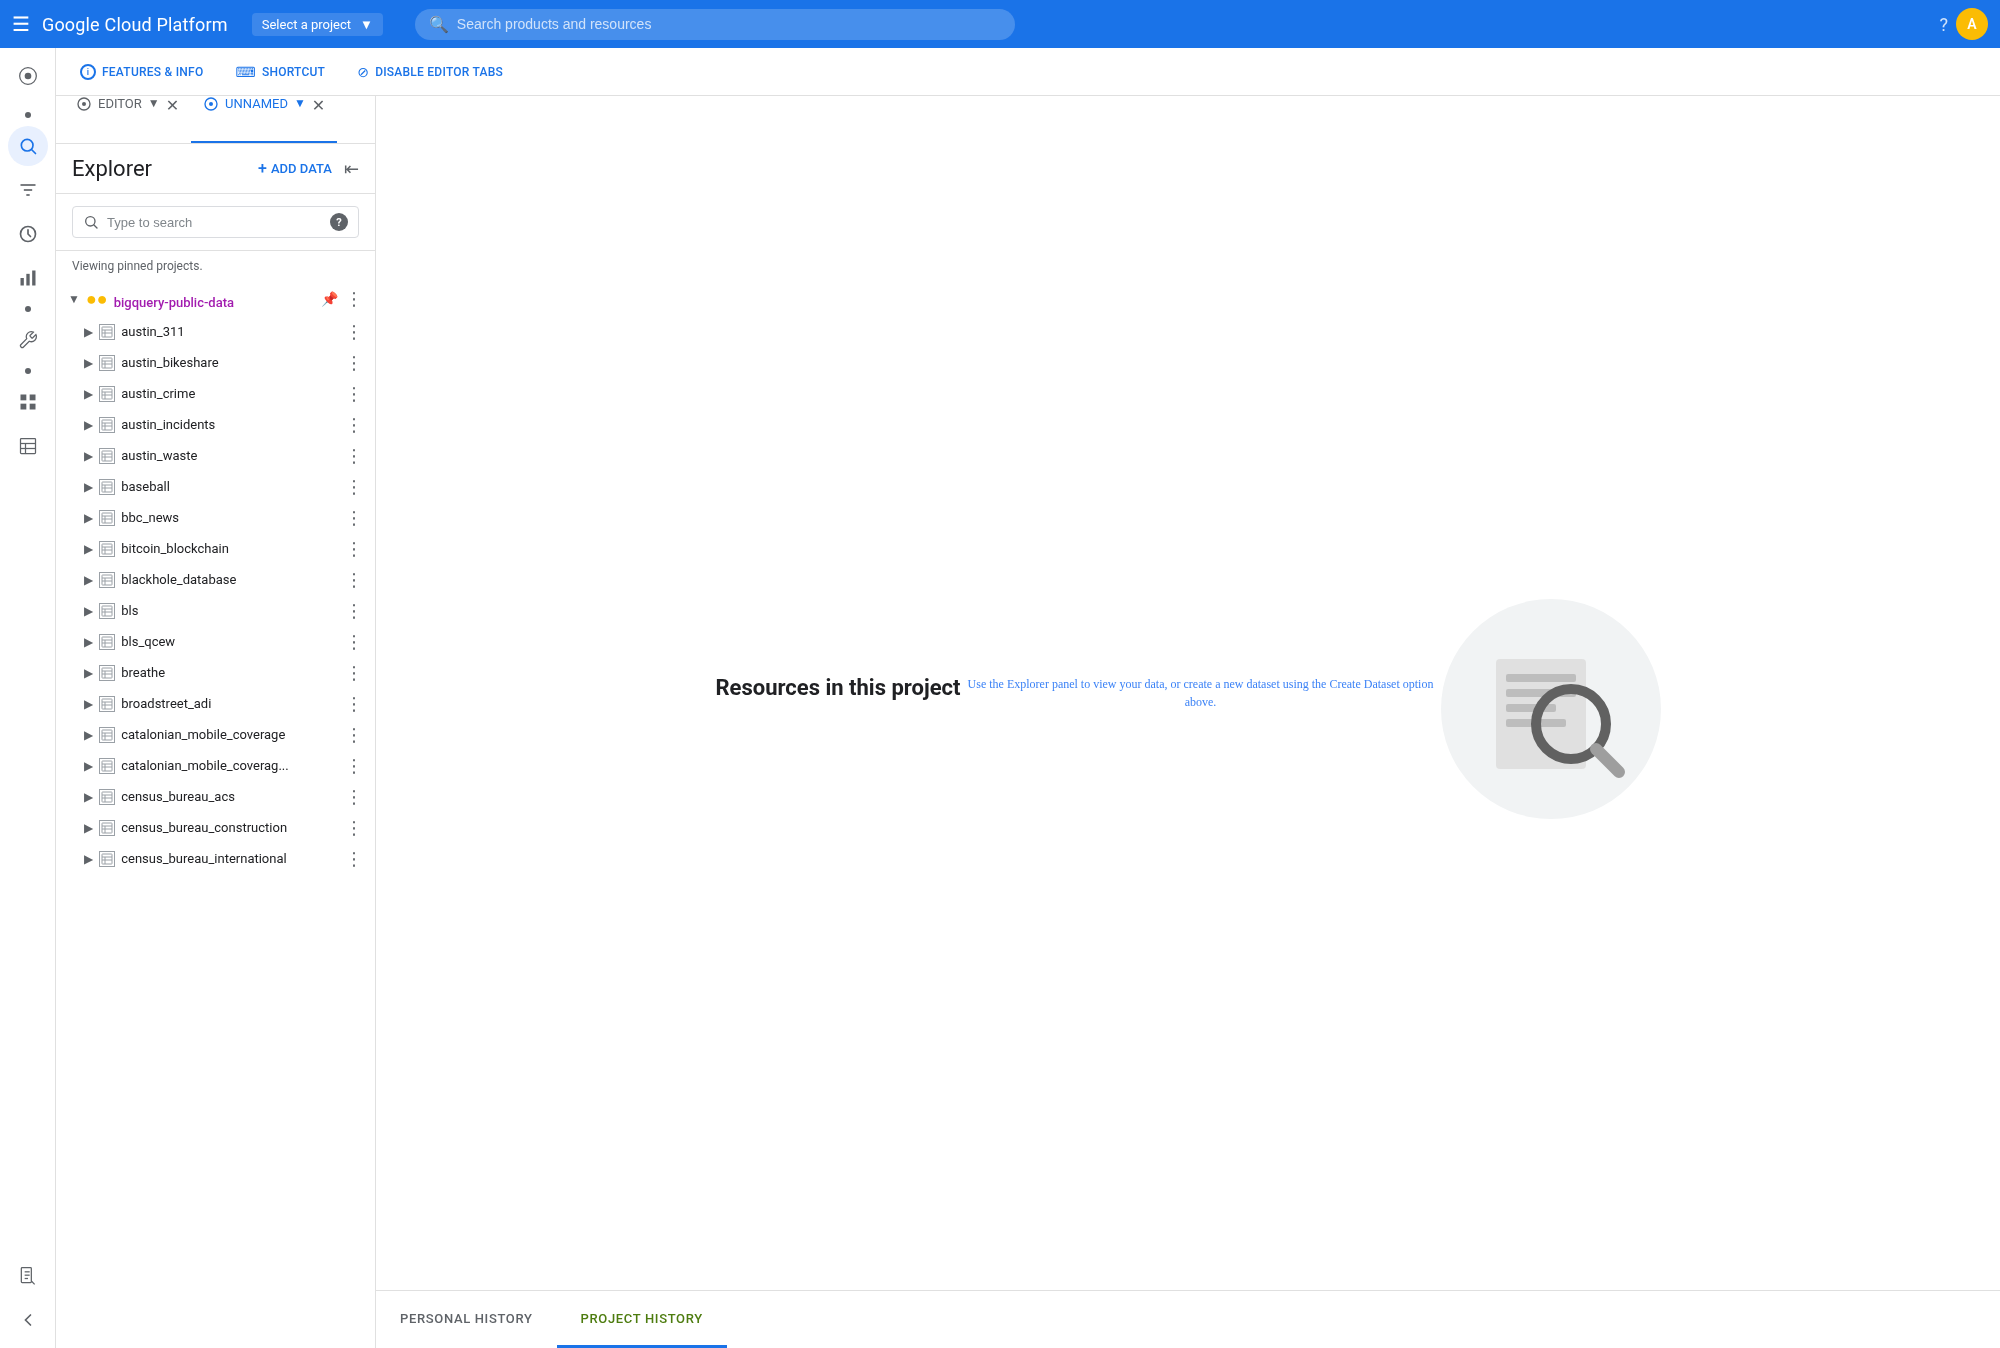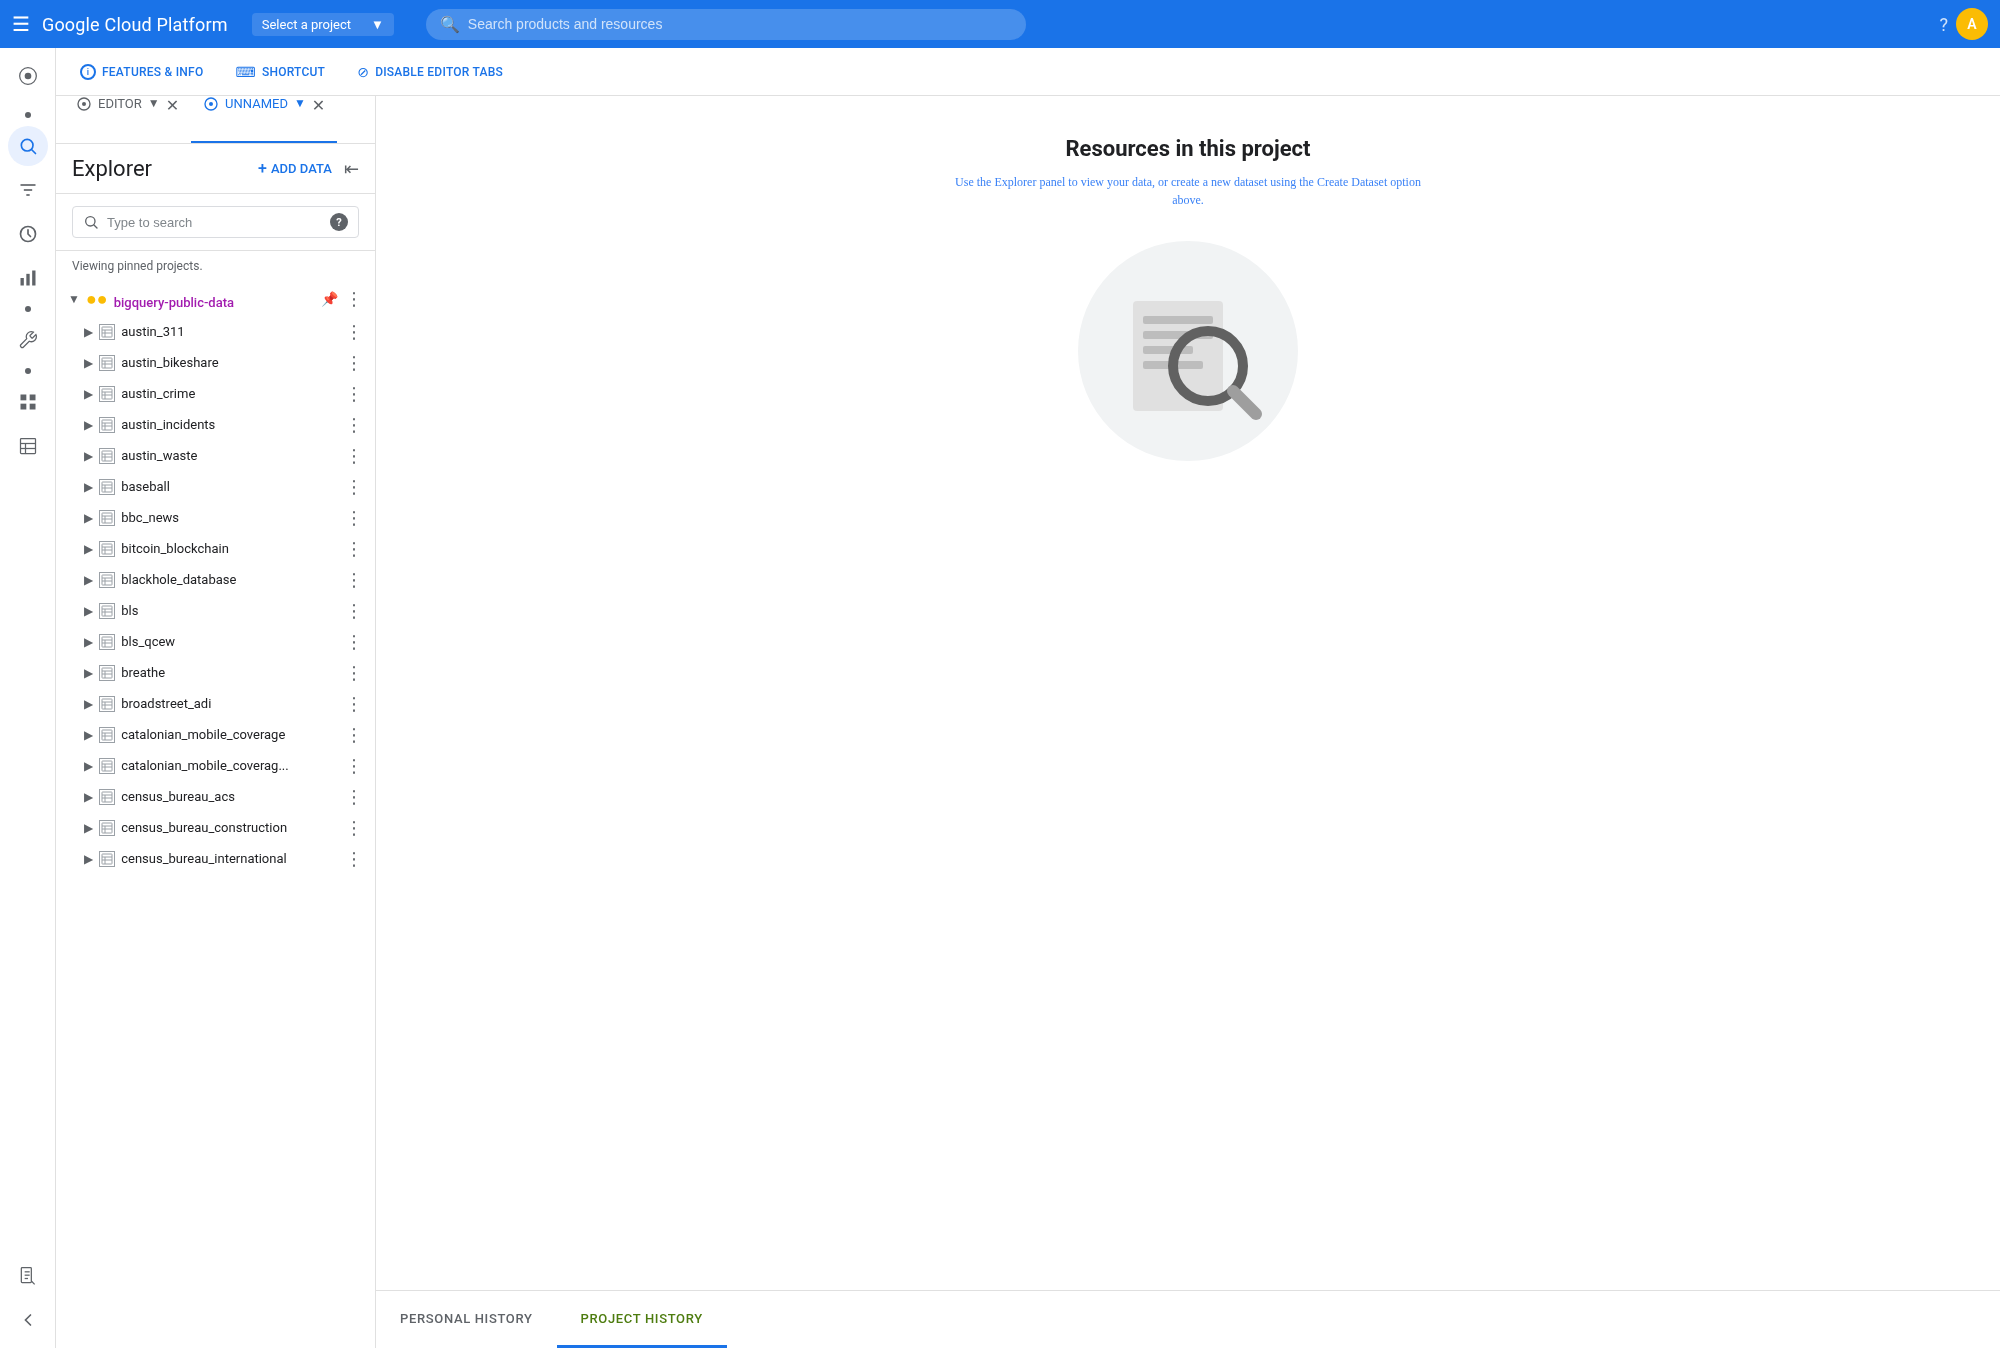--- a/index.html
+++ b/index.html
@@ -18,7 +18,7 @@
     #topbar .menu-icon { font-size: 20px; cursor: pointer; margin-right: 4px; }
     #topbar .brand { font-size: 18px; font-weight: 400; letter-spacing: 0.01em; margin-right: 16px; white-space: nowrap; }
     #topbar .project-select {
-      display: flex; align-items: center; gap: 20px;
+      display: flex; align-items: center; gap: 9px;
       background: rgba(255,255,255,0.15); border-radius: 4px;
       padding: 4px 10px; cursor: pointer; font-size: 13px; color: #fff;
     }

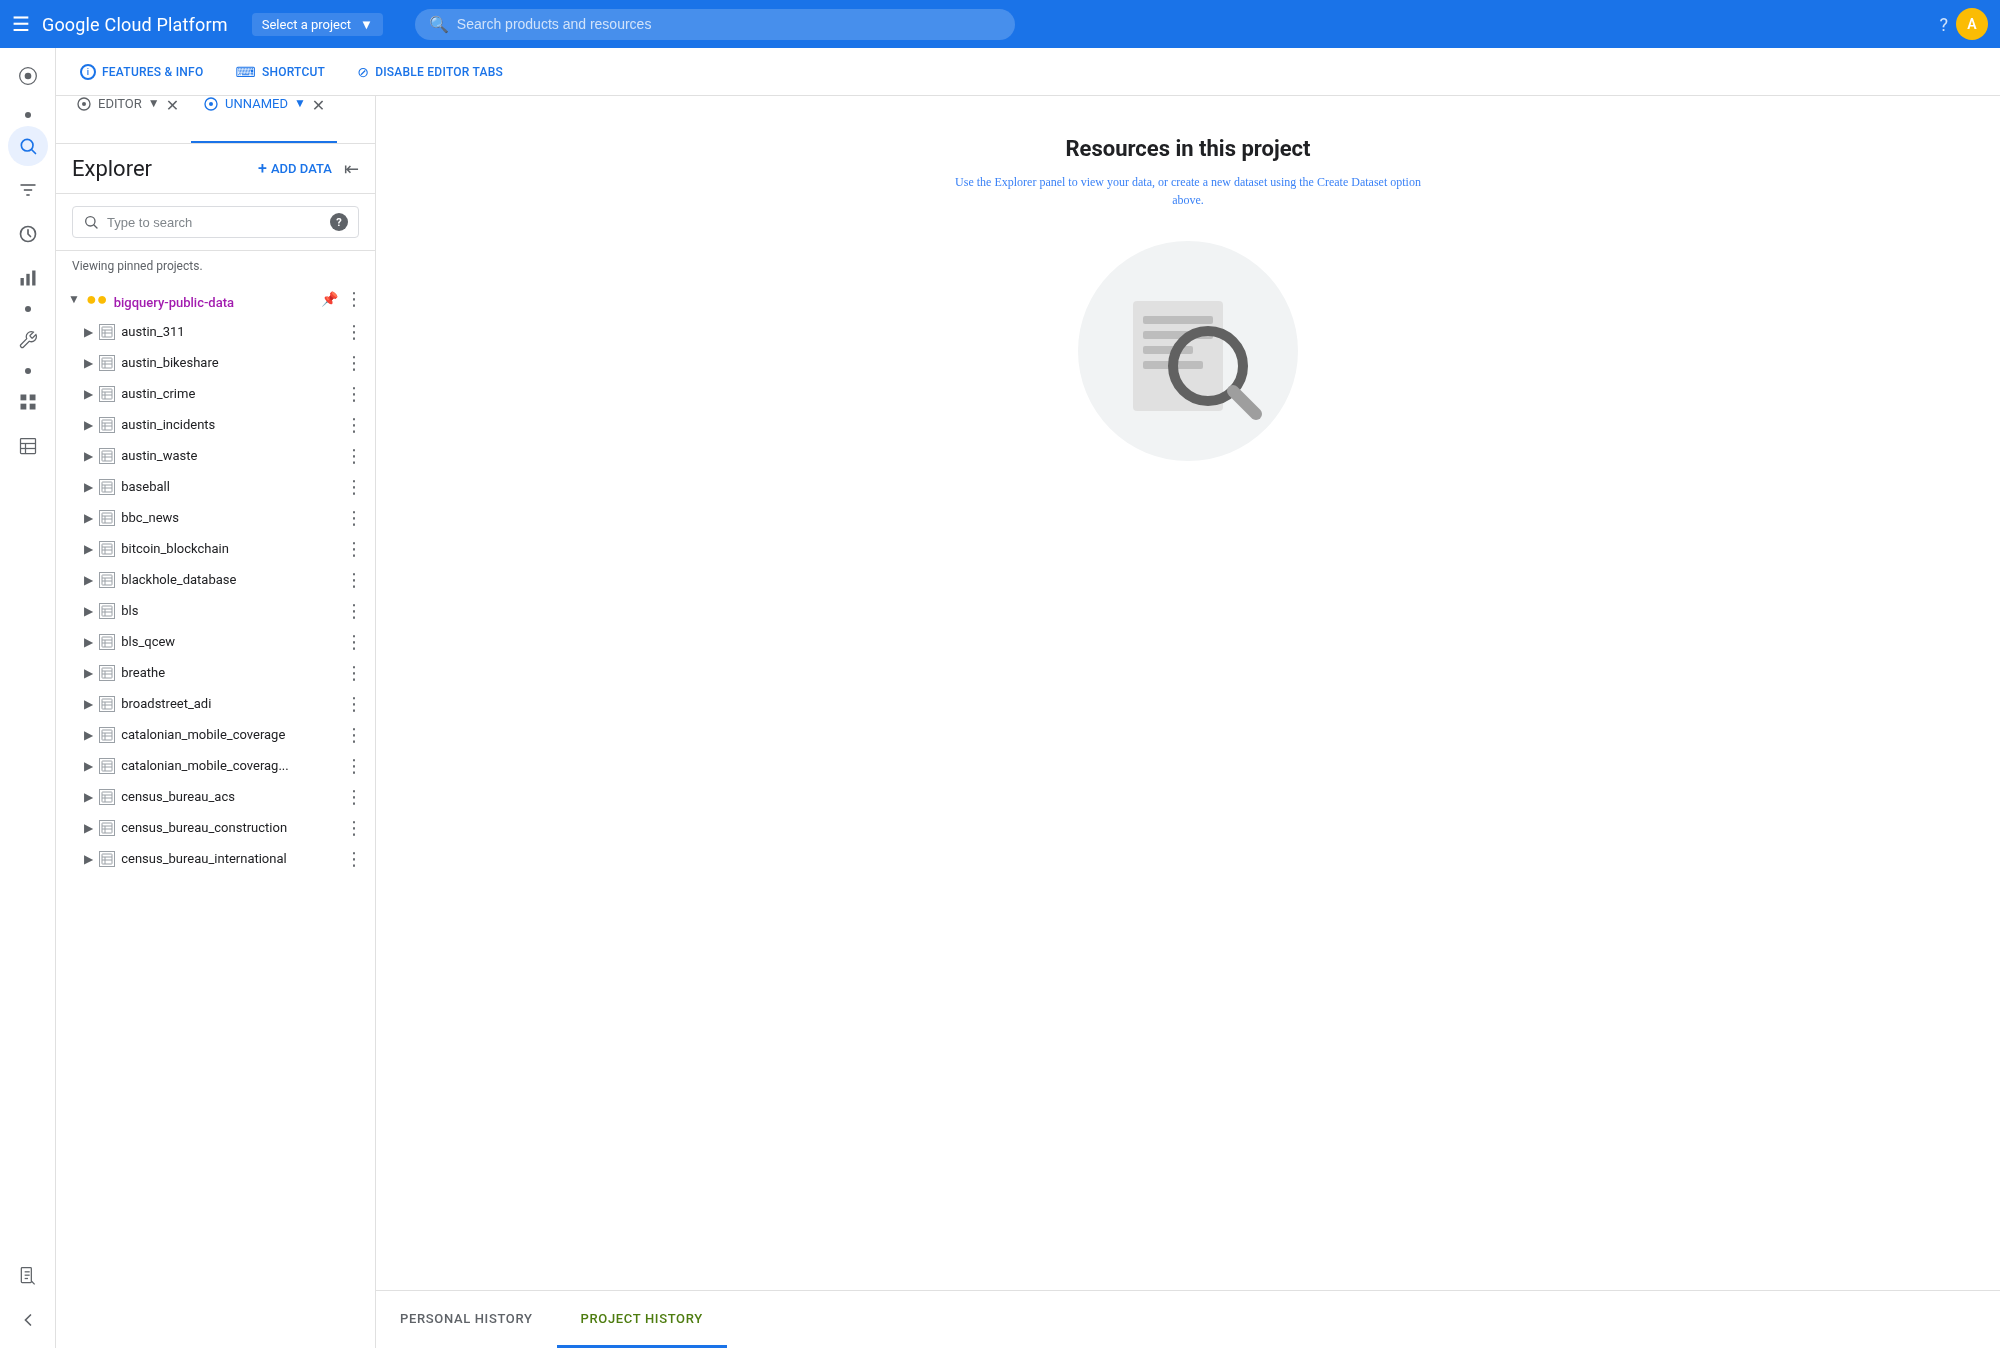--- a/index.html
+++ b/index.html
@@ -147,8 +147,8 @@
     
     #right-content { flex: 1; display: flex; flex-direction: column; overflow: hidden; background: #fff; }
     #resources-area {
-      flex: 1; display: flex; flex-direction: column;
-      align-items: center; justify-content: flex-start;
+      flex: 1; display: flex; flex-direction: row;
+      align-items: center; justify-content: center;
       padding: 40px;
     }
     #resources-title { font-size: 22px; color: #202124; margin-bottom: 12px; }

